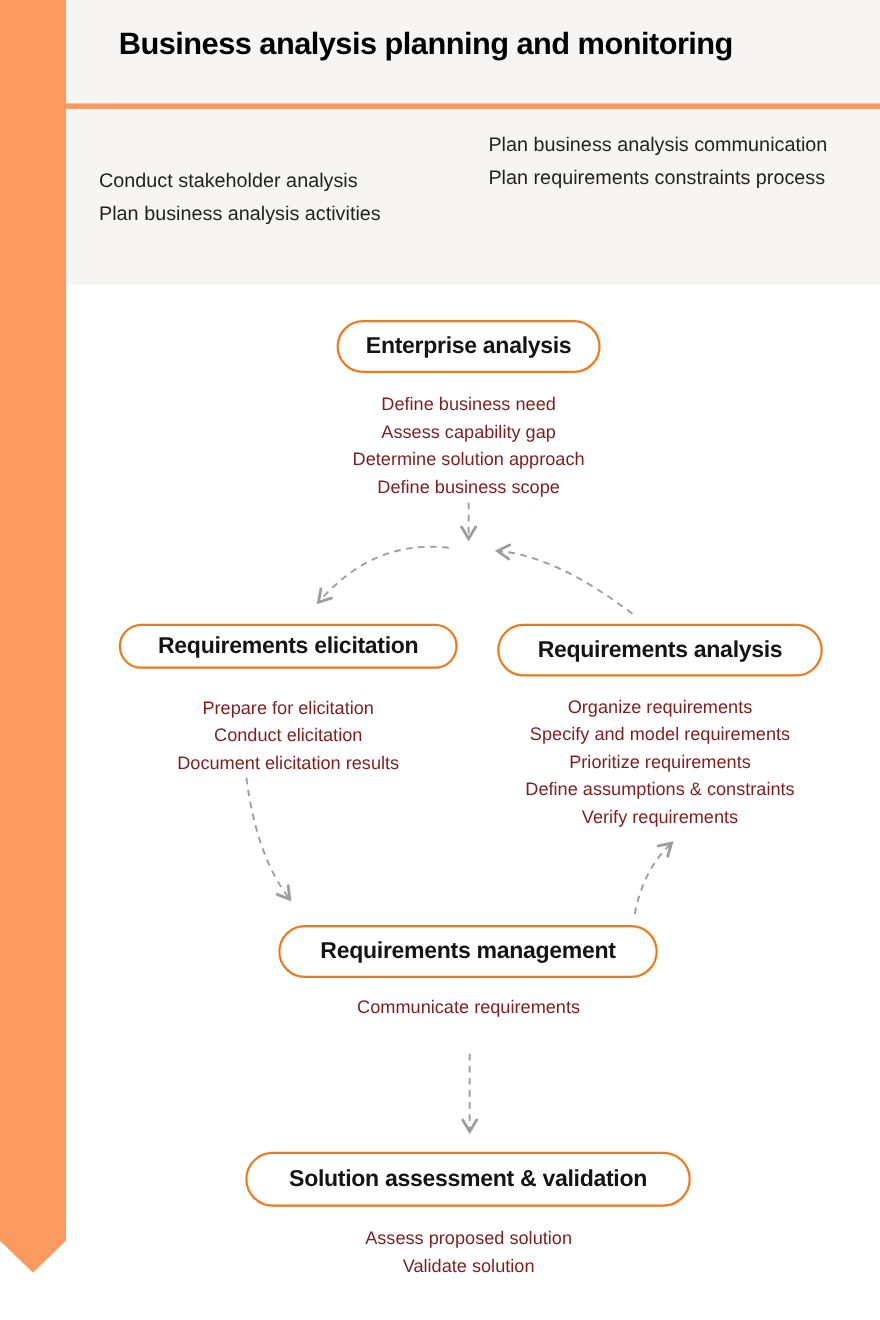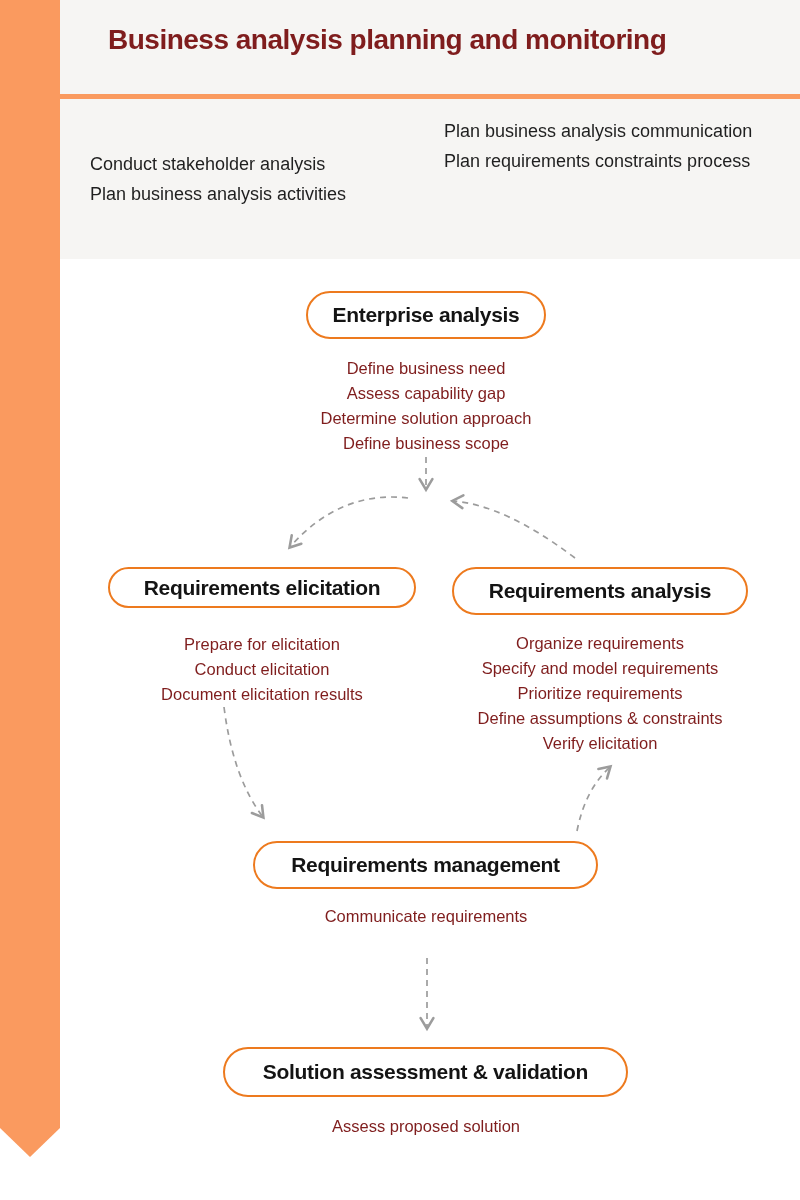--- a/index.html
+++ b/index.html
@@ -36,7 +36,7 @@
     font-size: 28px;
     font-weight: 700;
     letter-spacing: -0.5px;
-    color: #7f1d1d;
+    color: #000000;
     white-space: nowrap;
   }
   .header-divider {

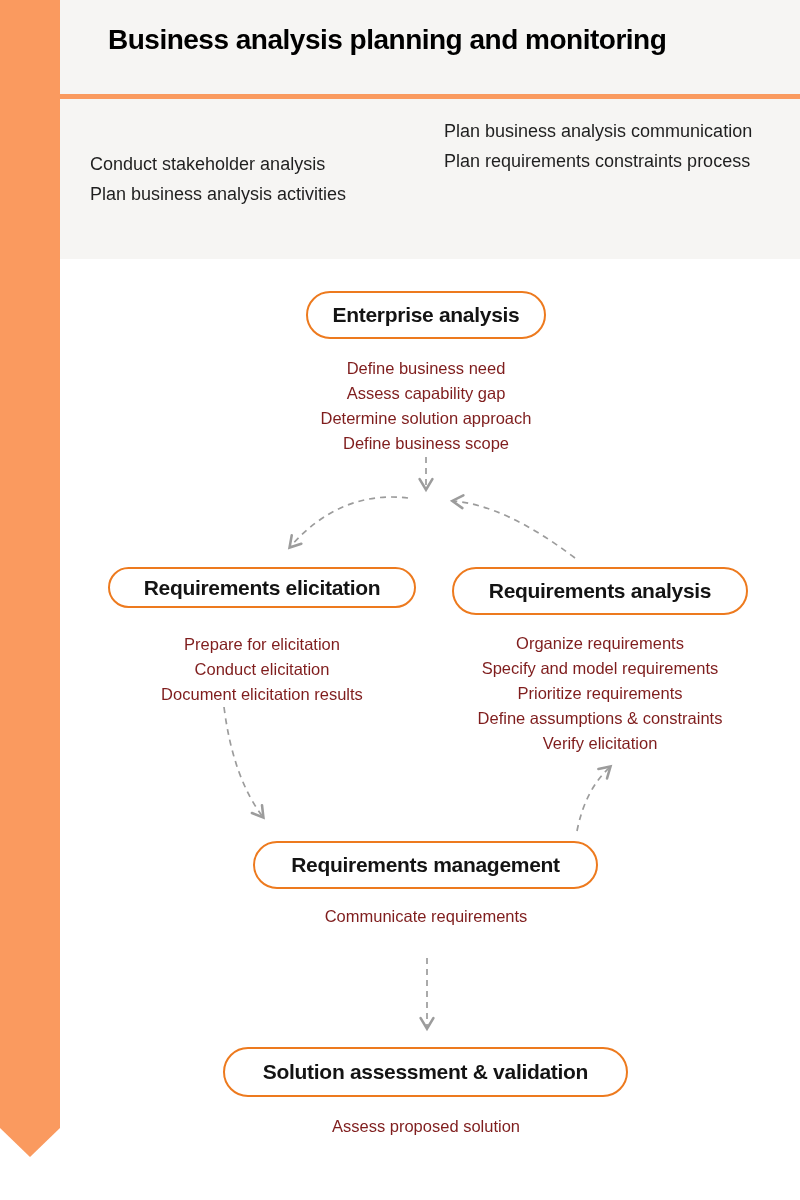--- a/index.html
+++ b/index.html
@@ -165,7 +165,7 @@
   <div>Specify and model requirements</div>
   <div>Prioritize requirements</div>
   <div>Define assumptions &amp; constraints</div>
-  <div>Verify elicitation</div>
+  <div>Verify requirements</div>
 </div>
 
 <div class="pill" id="pill-management">

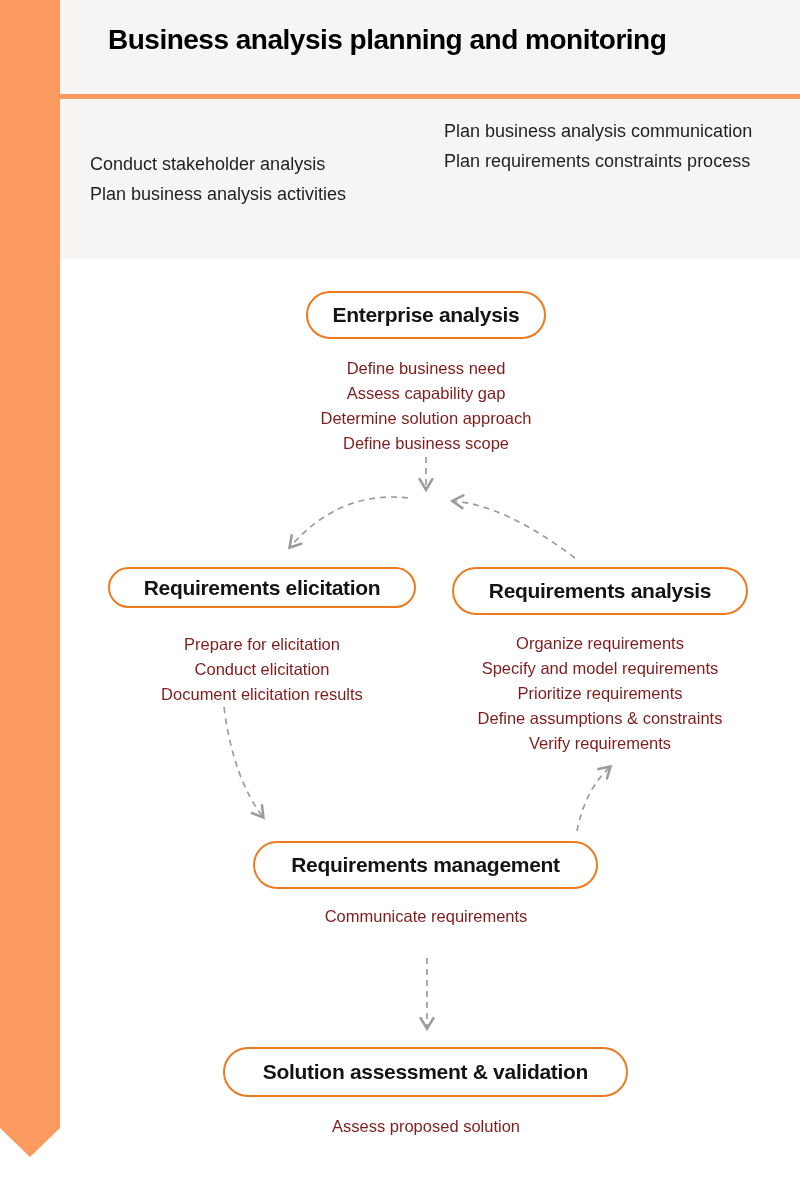--- a/index.html
+++ b/index.html
@@ -180,6 +180,7 @@
 </div>
 <div class="items" id="items-solution">
   <div>Assess proposed solution</div>
+  <div>Validate solution</div>
 </div>
 
 </body></html>

